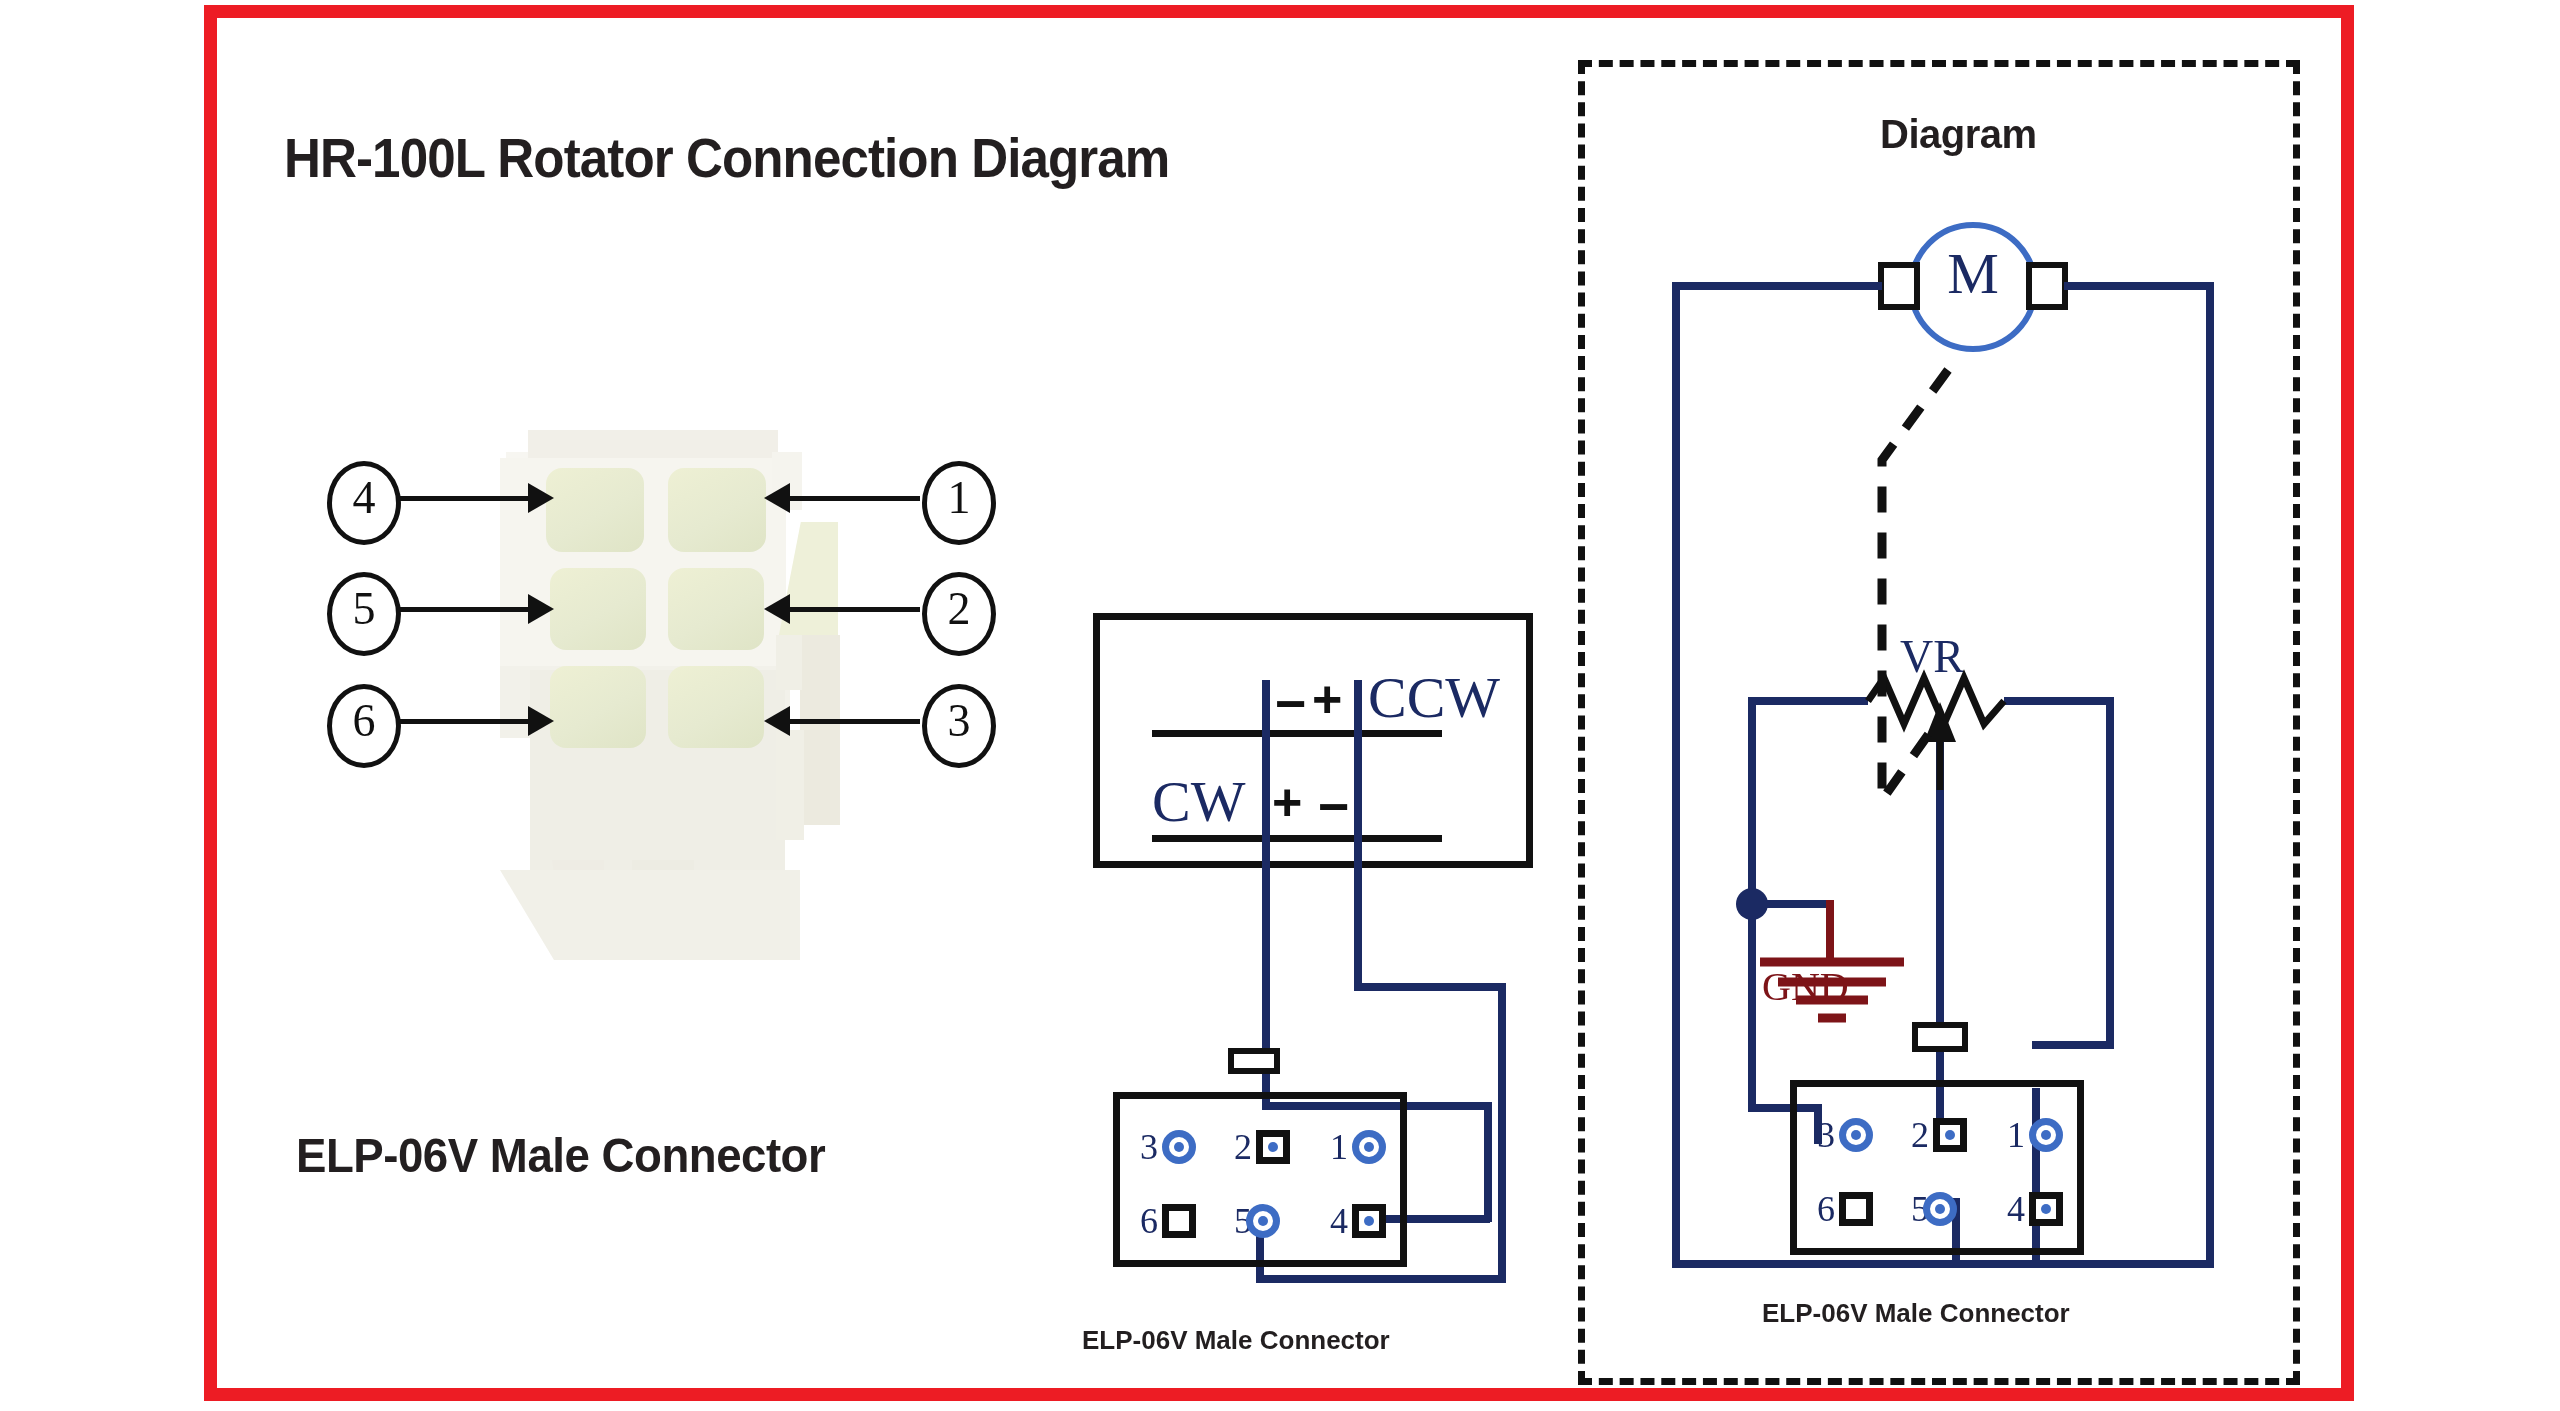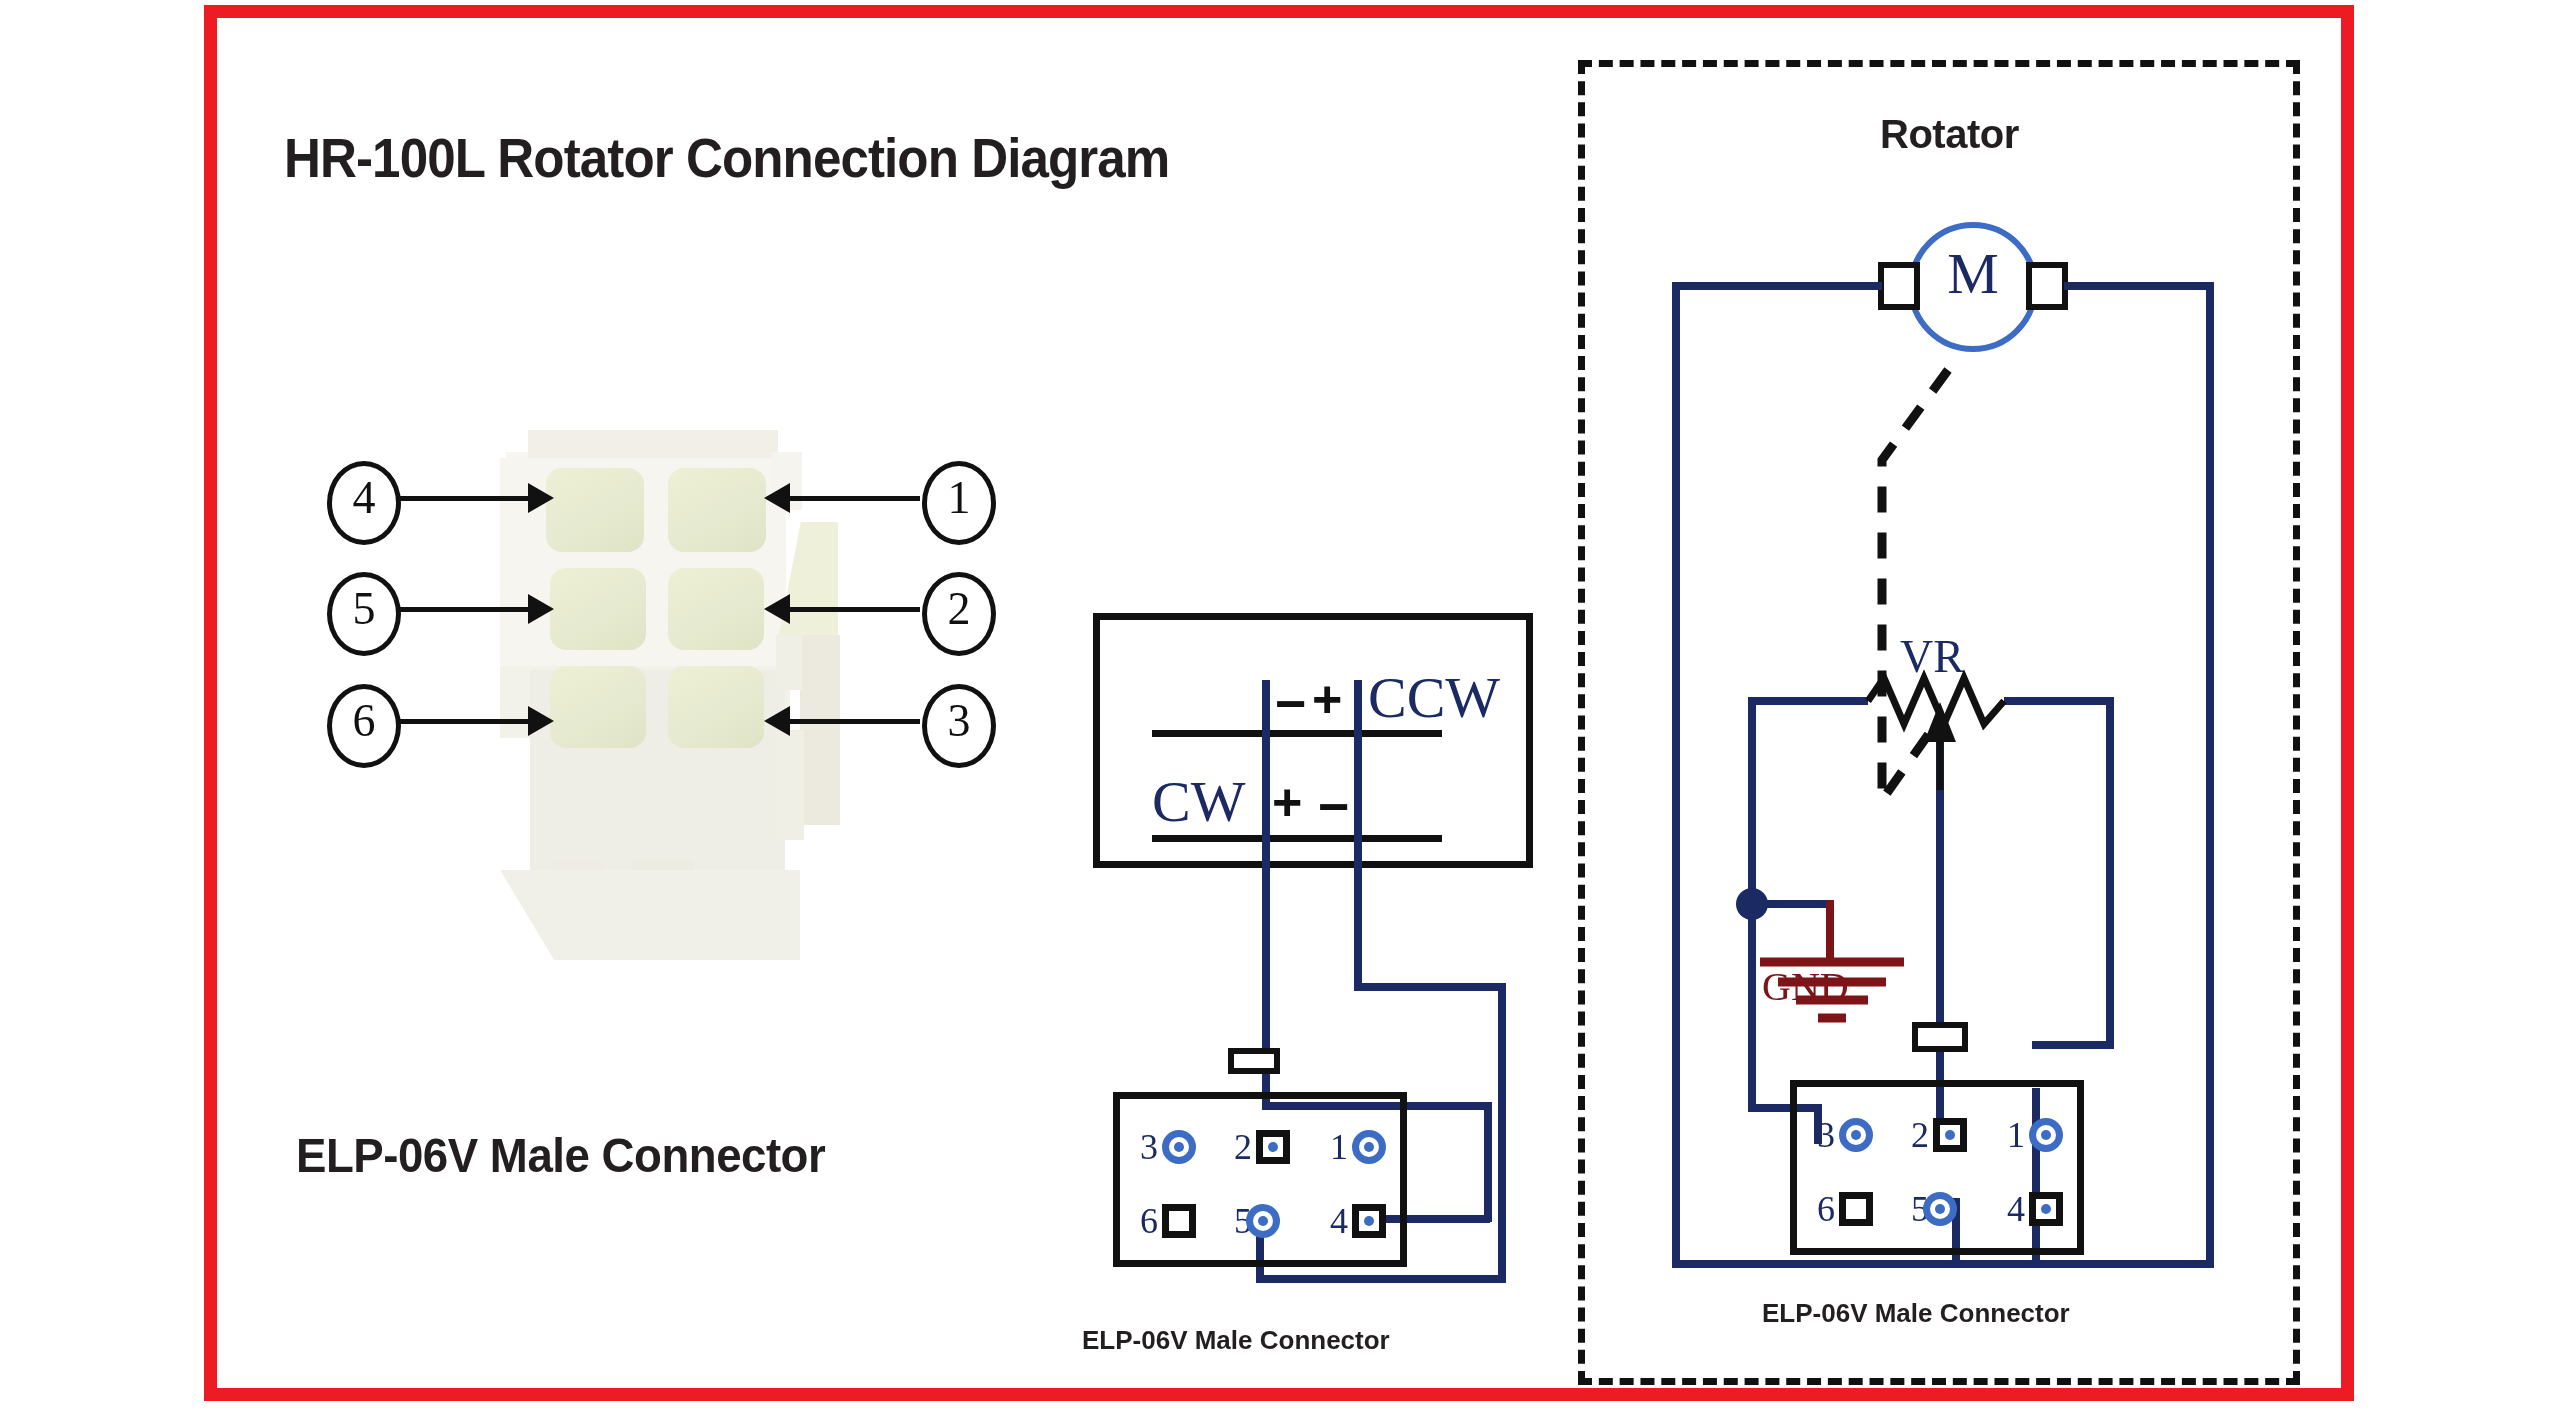--- a/index.html
+++ b/index.html
@@ -198,7 +198,7 @@
   <div class="title-main" id="conn-label-mid">ELP-06V Male Connector</div>
 
   <div id="dash-box"></div>
-  <div class="title-main" id="rotator-title">Rotator</div>
+  <div class="title-main" id="rotator-title">Diagram</div>
 
   <div id="motor"></div>
   <div id="motor-m">M</div>

